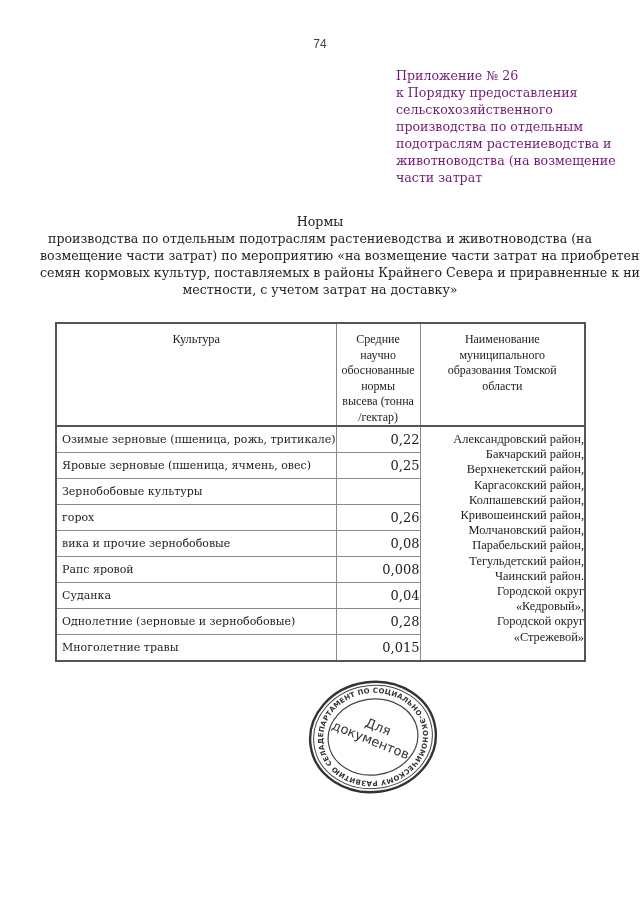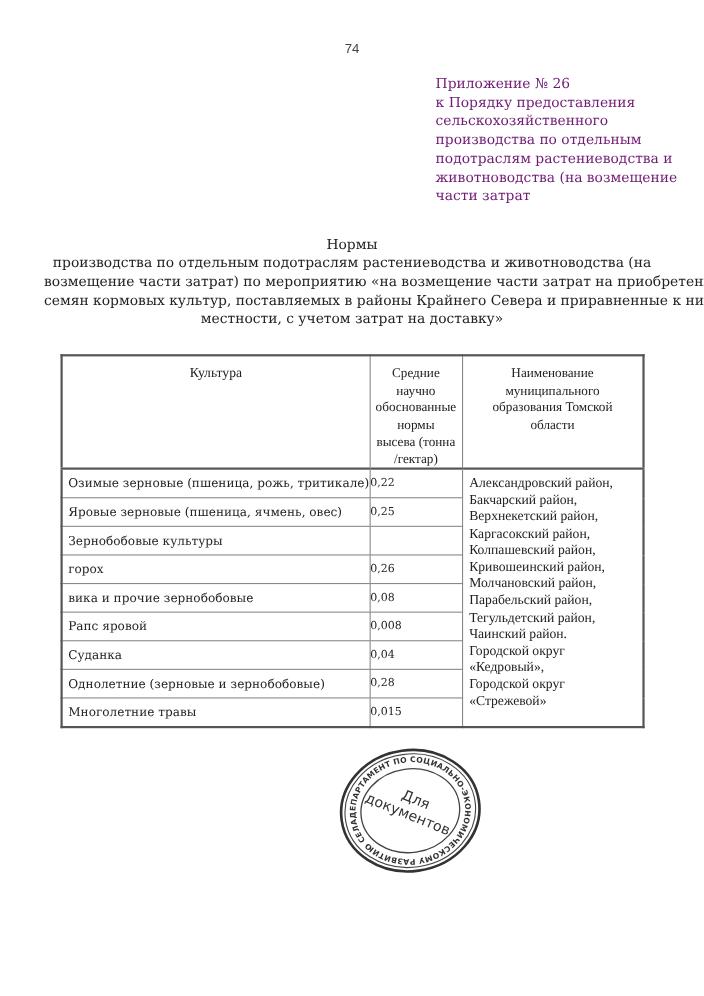--- a/index.html
+++ b/index.html
@@ -86,8 +86,8 @@
     }
     table.norms td.norm {
       font-family: "DejaVu Serif", serif;
-      font-size: 10px;
-      text-align: left;
+      font-size: 13px;
+      text-align: right;
       vertical-align: middle;
     }
     table.norms td.districts {

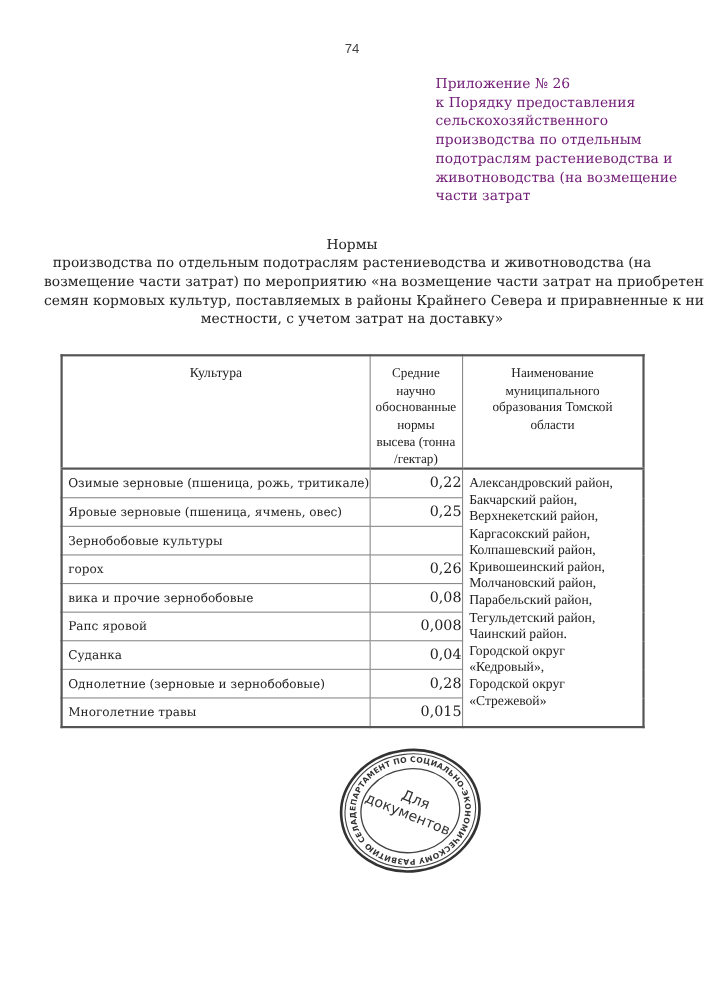--- a/index.html
+++ b/index.html
@@ -98,7 +98,7 @@
       padding-left: 6px;
       padding-top: 5px;
     }
-    table.norms td.districts div { white-space: nowrap; }
+    table.norms td.districts div { white-space: nowrap; text-align: right; }
     .col1 { width: 276px; }
     .col2 { width: 85px; }
     .col3 { width: 168px; }

